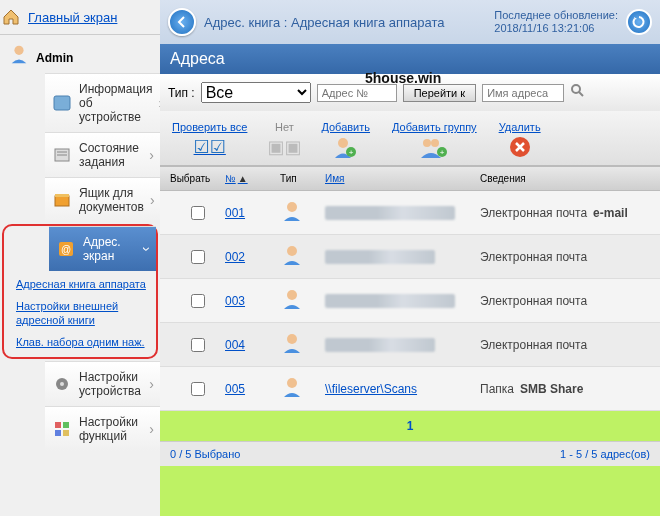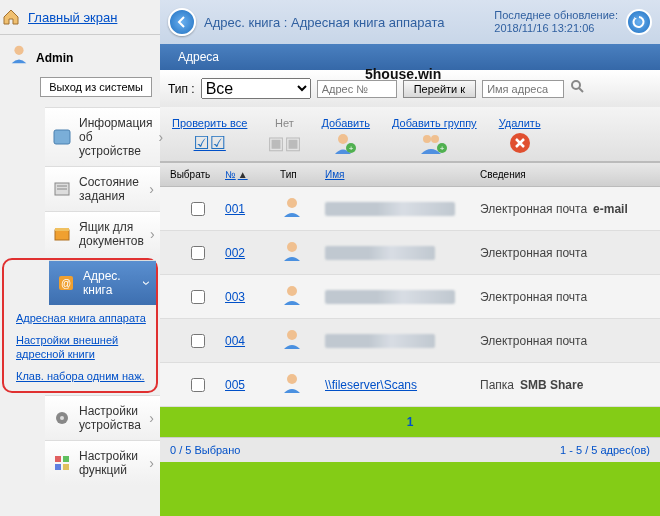--- a/index.html
+++ b/index.html
@@ -29,7 +29,7 @@
 .icon-sm { width: 22px; height: 22px; display: inline-flex; align-items: center; justify-content: center; flex-shrink: 0; }
 
 
-.main { flex: 1; display: flex; flex-direction: column; background: #84cc16; }
+.main { flex: 1; display: flex; flex-direction: column; background: #bef264; }
 .topbar { display: flex; align-items: center; gap: 8px; padding: 8px; background: linear-gradient(#d8e2f0, #c8d6e8); }
 .back-btn { width: 28px; height: 28px; background: radial-gradient(#6ab0f0, #2070c0); border-radius: 50%; border: 2px solid #fff; display: flex; align-items: center; justify-content: center; color: #fff; font-size: 16px; box-shadow: 0 1px 2px rgba(0,0,0,0.3); }
 .breadcrumb { flex: 1; color: #3060a0; font-size: 13px; }

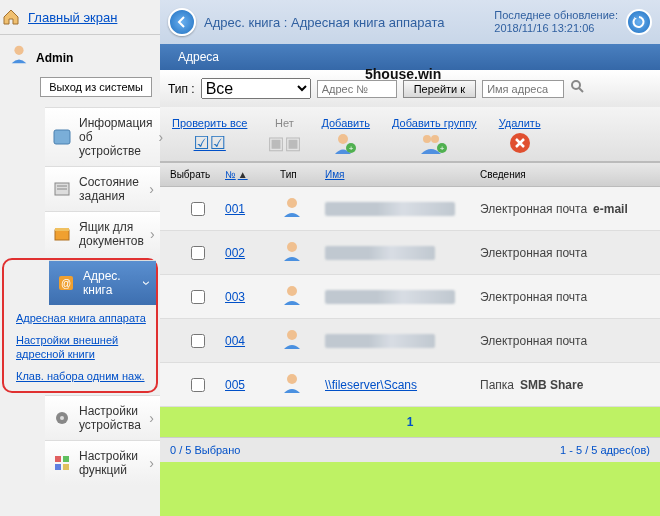--- a/index.html
+++ b/index.html
@@ -36,7 +36,7 @@
 .updated { color: #3060a0; font-size: 11px; line-height: 13px; text-align: left; }
 .refresh-btn { width: 26px; height: 26px; border-radius: 50%; background: radial-gradient(#6ab0f0,#2070c0); border: 2px solid #fff; color: #fff; display: flex; align-items: center; justify-content: center; }
 
-.panel-title { background: linear-gradient(#4a80c0, #3568a8); color: #fff; padding: 6px 18px; font-size: 12px; }
+.panel-title { background: linear-gradient(#4a80c0, #3568a8); color: #fff; padding: 6px 10px; font-size: 16px; }
 .filters { display: flex; align-items: center; gap: 6px; padding: 8px; background: linear-gradient(#fff, #e8e8e8); }
 .filters label { font-size: 12px; }
 .filters select { width: 110px; font-size: 16px; }

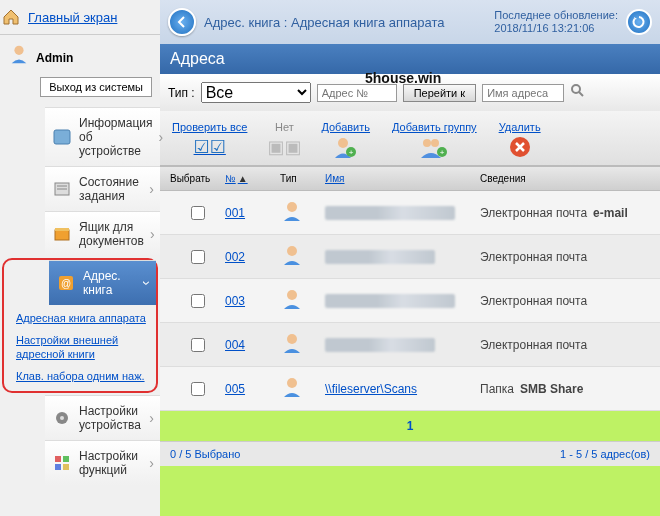--- a/index.html
+++ b/index.html
@@ -103,9 +103,6 @@
       </span>
       <span class="name">Admin</span>
     </div>
-    <div class="logout-row">
-      <button class="logout-btn">Выход из системы</button>
-    </div>
 
     <div id="nav-items">
         <div class="nav-item light">

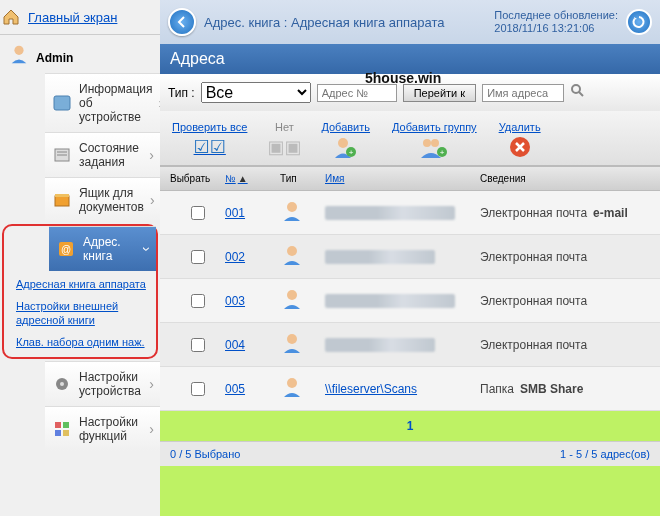--- a/index.html
+++ b/index.html
@@ -143,7 +143,7 @@
                 <text x="10" y="14" text-anchor="middle" fill="#fff" font-size="10">@</text>
               </svg>
             </span>
-            <span class="nav-label">Адрес. книга</span>
+            <span class="nav-label">Адрес. экран</span>
             <span class="chev">›</span>
           </div>
           <div class="submenu">

